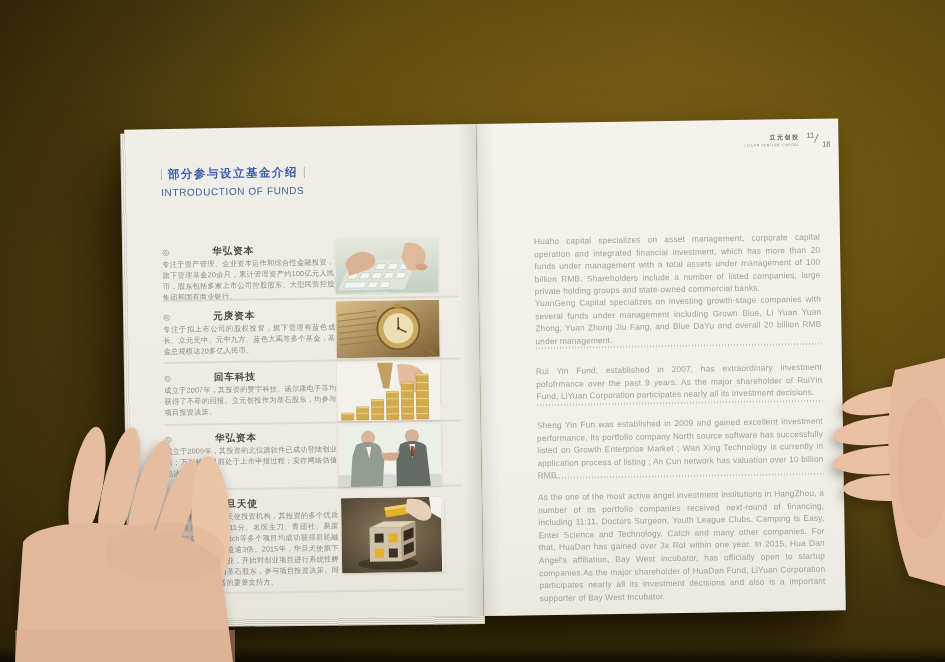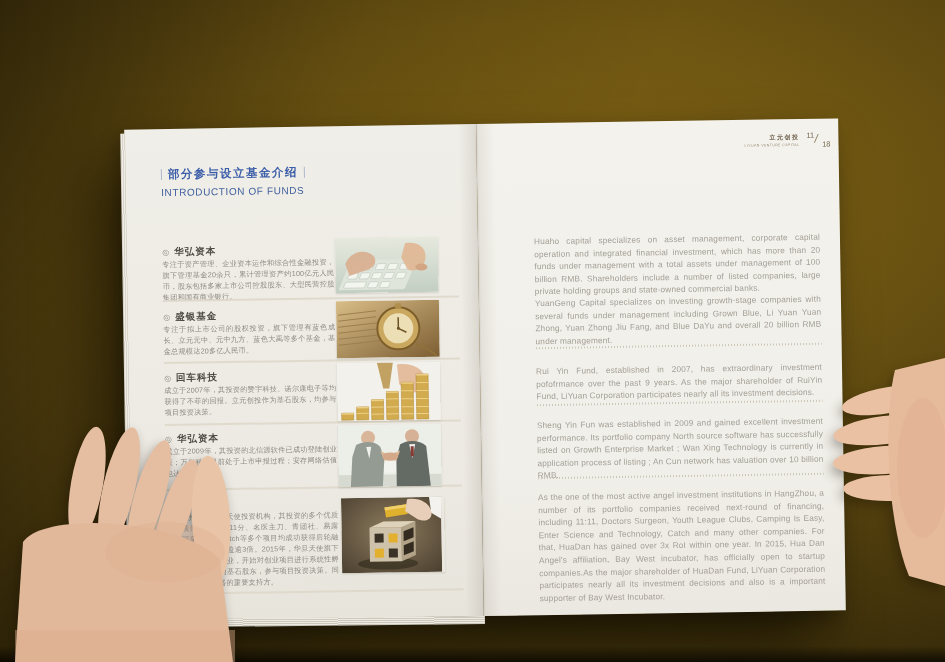--- a/index.html
+++ b/index.html
@@ -30,7 +30,7 @@
   .title-en{position:absolute;left:36px;top:58px;font-size:10px;color:#41619f;letter-spacing:0.6px;}
   .fund-head{position:absolute;left:36px;display:flex;align-items:center;gap:5px;}
   .fund-bullet{font-size:8px;color:#8d8a82;}
-  .fund-name{font-size:9.5px;font-weight:bold;color:#4c4943;letter-spacing:1px;}
+  .fund-name{font-size:9.5px;font-weight:bold;color:#4c4943;letter-spacing:1px;margin-left:38px;}
   .fund-desc{position:absolute;left:36px;width:172px;font-size:7.2px;line-height:1.52;
     color:#8f8c85;text-align:justify;letter-spacing:0.2px;}
   .div-l{position:absolute;left:36px;width:296px;height:2px;background:#ddd7c9;opacity:0.85;}

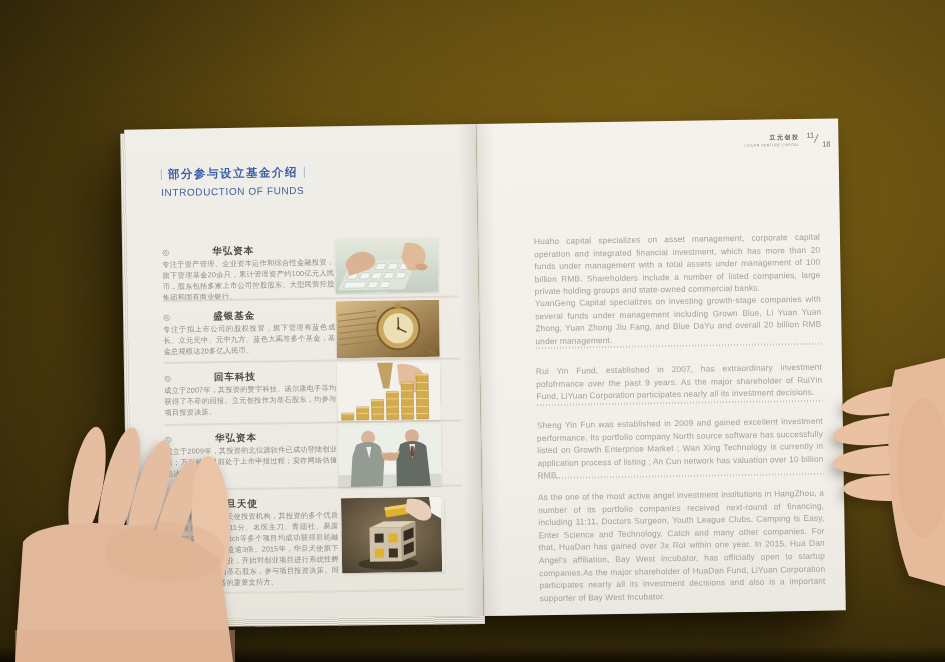--- a/index.html
+++ b/index.html
@@ -84,7 +84,7 @@
 
     <div class="fund-head" style="top:182px">
       <span class="fund-bullet">◎</span>
-      <span class="fund-name">盛银基金</span>
+      <span class="fund-name">元庚资本</span>
     </div>
     <div class="fund-desc" style="top:196px">专注于拟上市公司的股权投资，旗下管理有蓝色成长、立元元中、元中九方、蓝色大禹等多个基金，基金总规模达20多亿人民币。</div>
     <div class="div-l" style="top:233px"></div>

